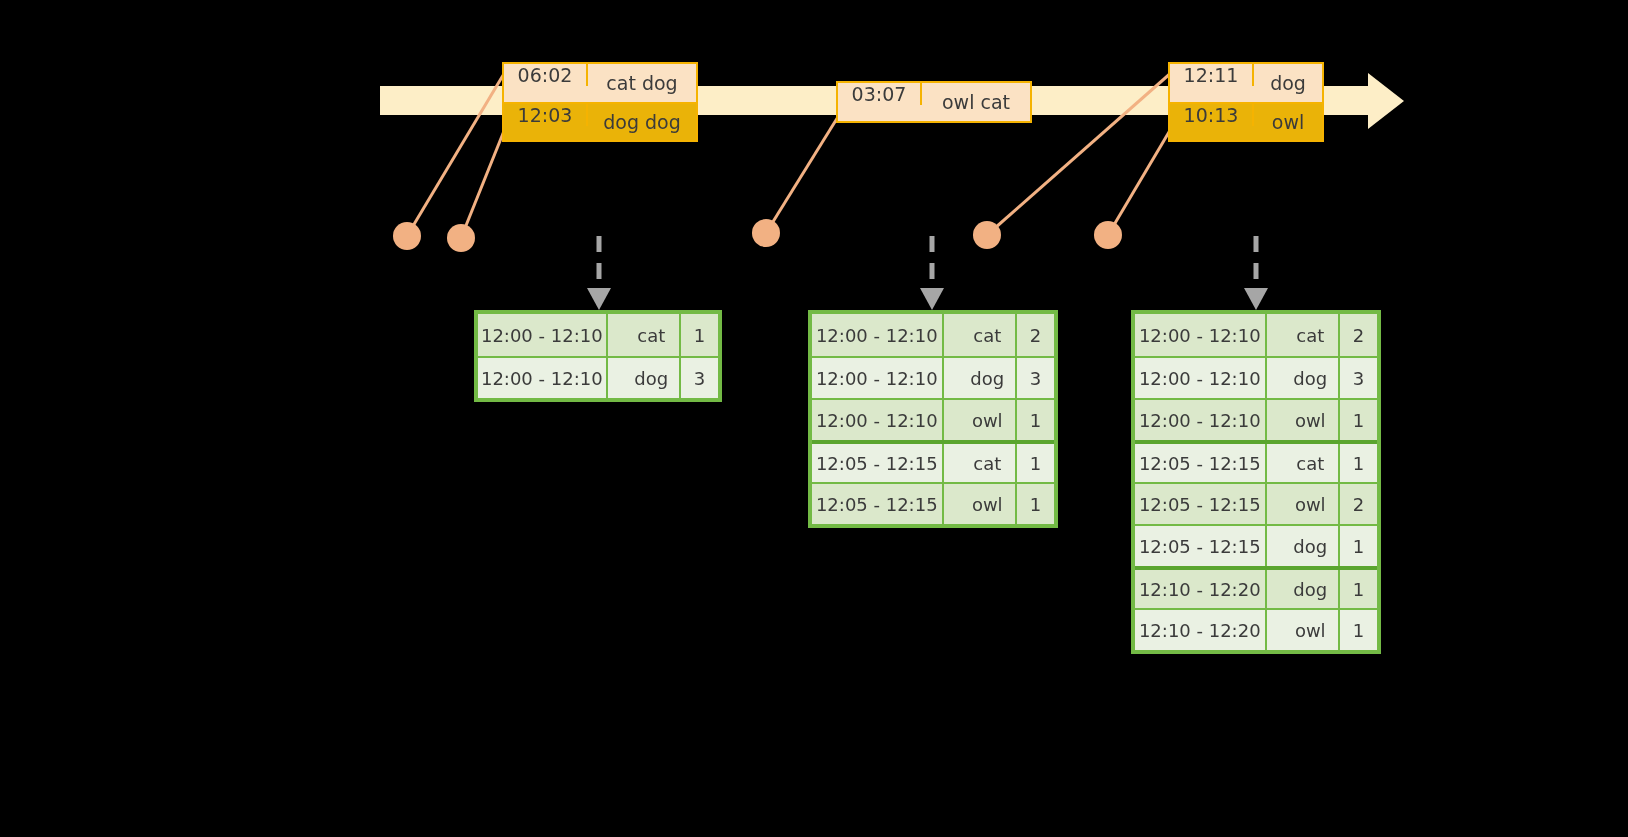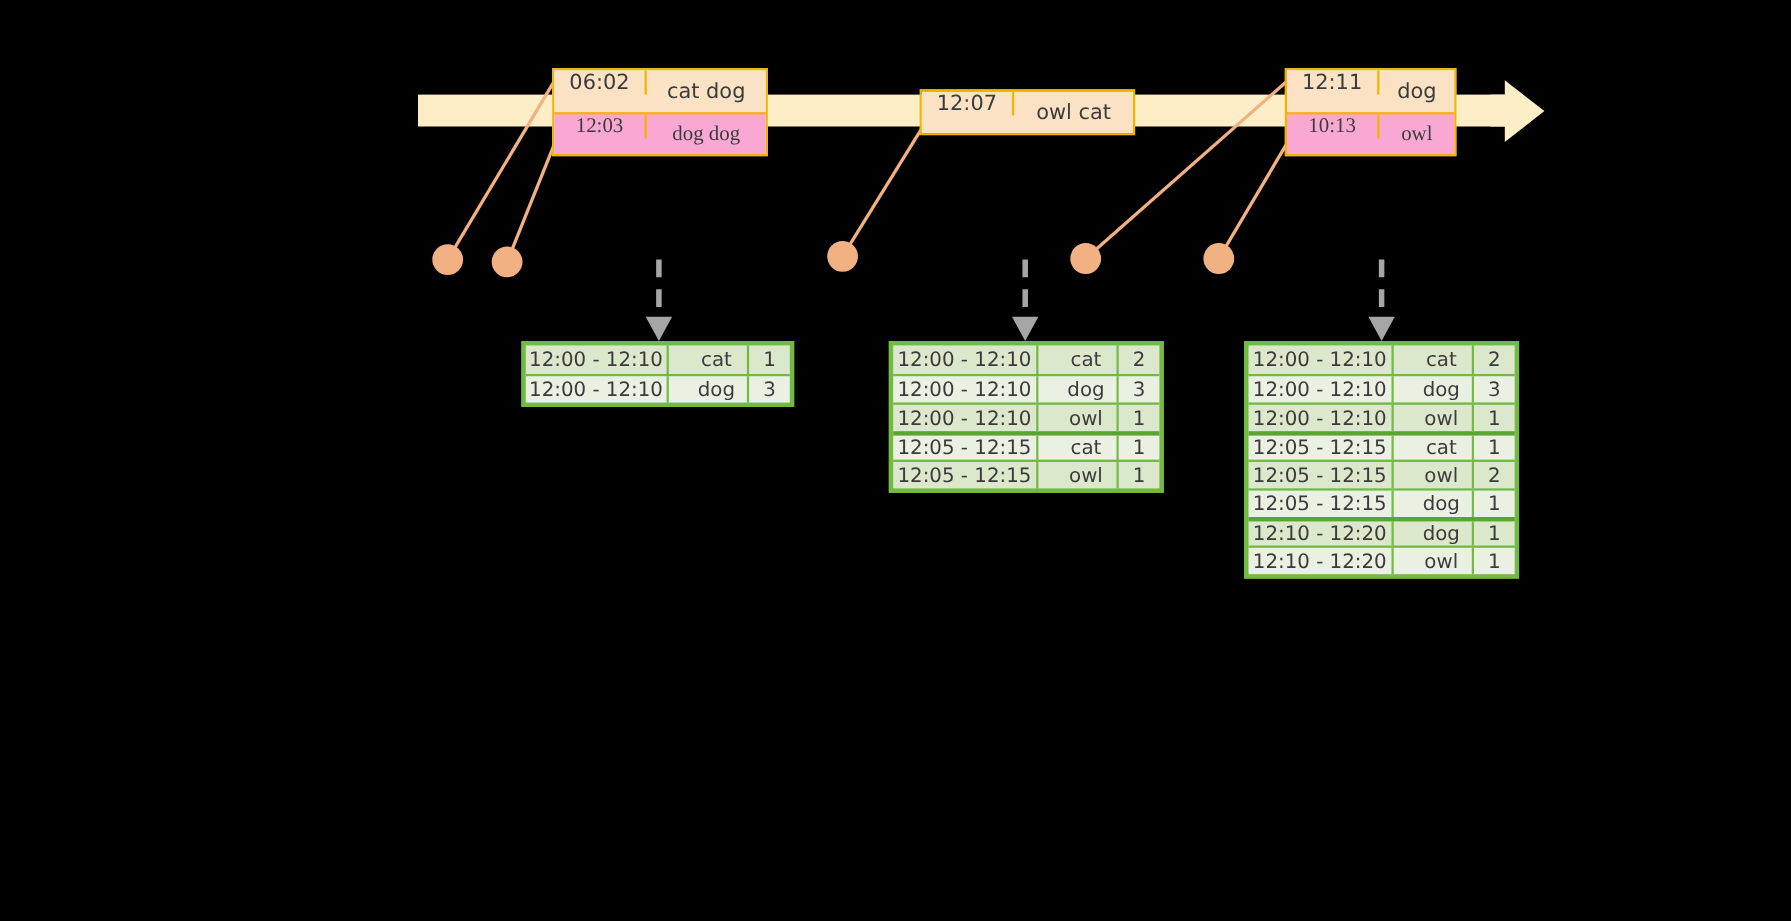--- a/index.html
+++ b/index.html
@@ -140,7 +140,7 @@
   <div class="evt" id="evt-b">
     <div class="evt-row r0">
       <div class="c">
-        <span class="evt-time">12:07</span>
+        <span class="evt-time">03:07</span>
       </div>
       <div class="evt-val">owl cat</div>
     </div>

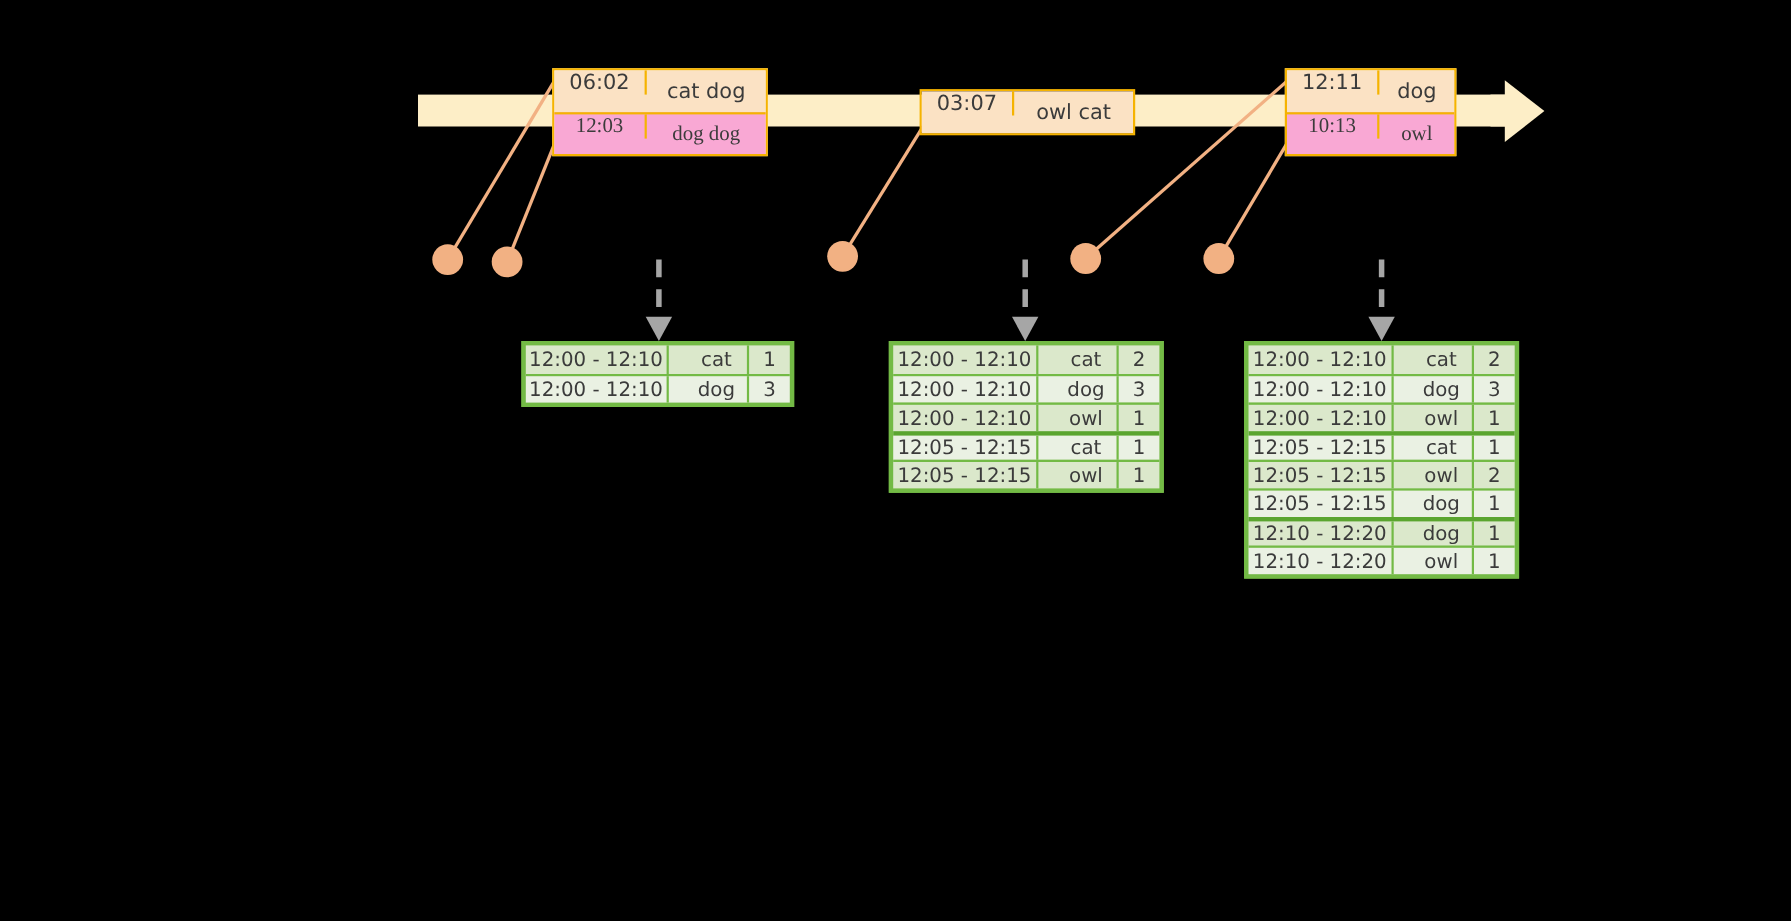--- a/index.html
+++ b/index.html
@@ -35,7 +35,7 @@
   .evt-row{display:flex;height:38px;box-sizing:border-box;}
   .evt-row + .evt-row{border-top:2px solid #f5b301;}
   .evt-row.r0{background:#fbe2c4;}
-  .evt-row.r1{background:#f9a8d4;font-family:Liberation Serif, serif;}
+  .evt-row.r1{background:#eab308;}
   .evt-time{
     width:84px;box-sizing:border-box;
     display:flex;align-items:center;justify-content:center;

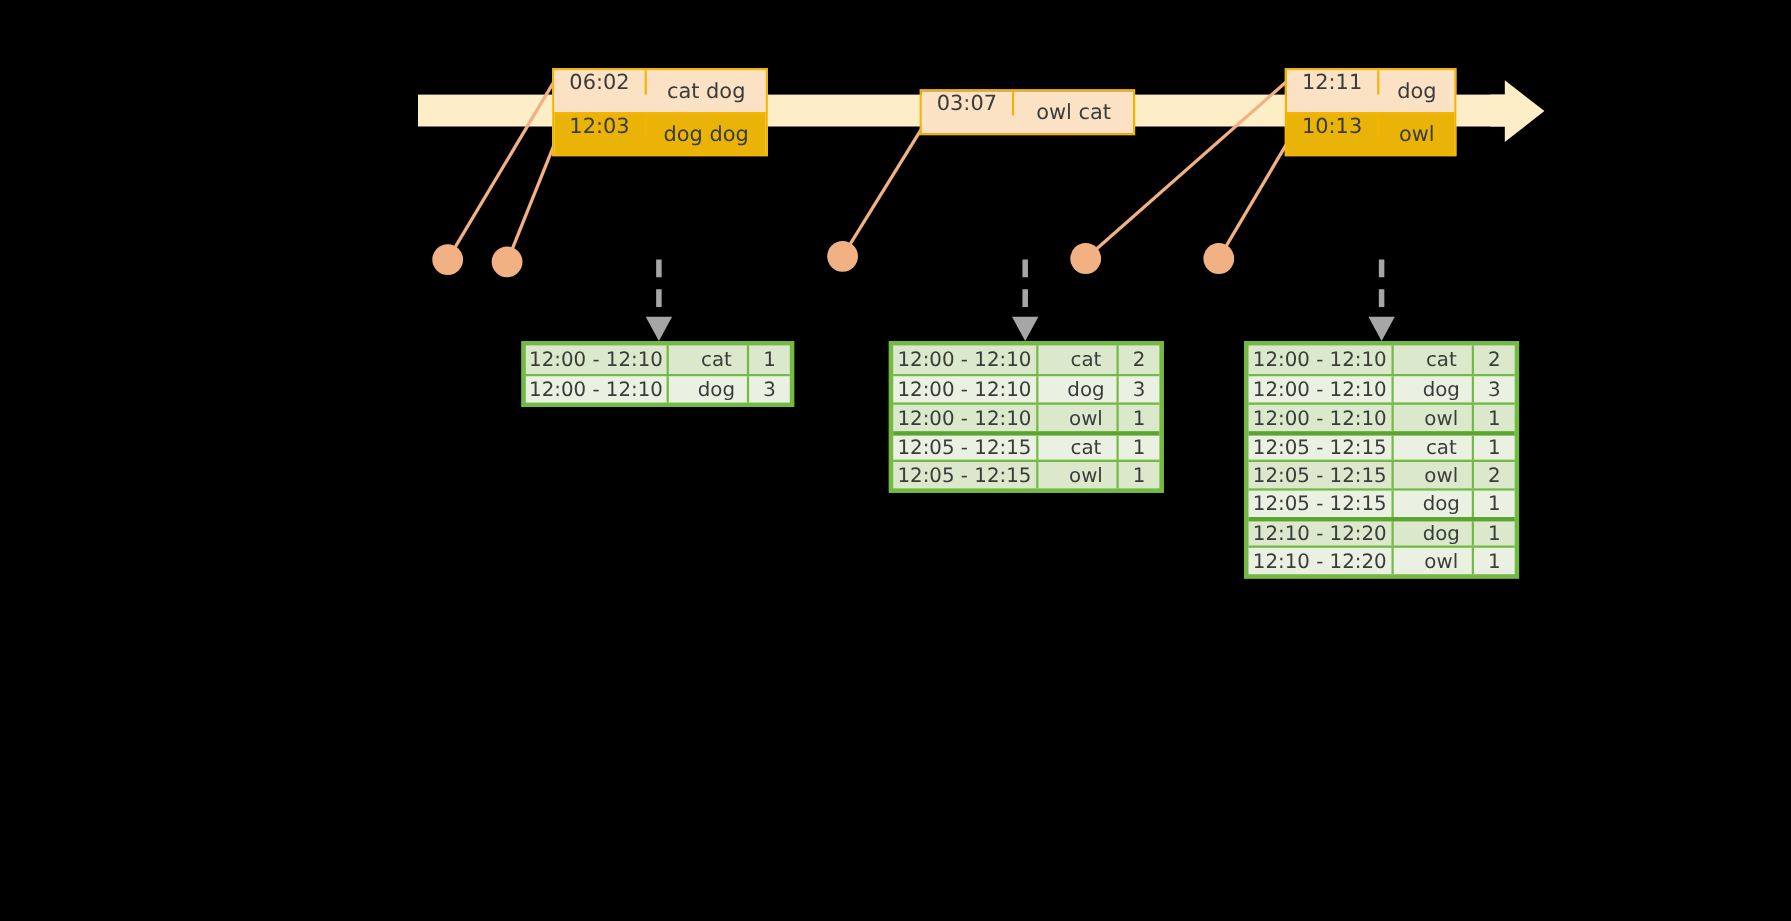--- a/index.html
+++ b/index.html
@@ -66,7 +66,7 @@
     box-sizing:border-box;
     background:#73ba45;
   }
-  .rrow{display:flex;height:26px;box-sizing:border-box;}
+  .rrow{display:flex;height:42px;box-sizing:border-box;}
   .rrow + .rrow{border-top:2px solid #73ba45;}
   .rrow.sep{border-top:4px solid #5aa52f;}
   .rrow.even{background:#dbe8cb;}

